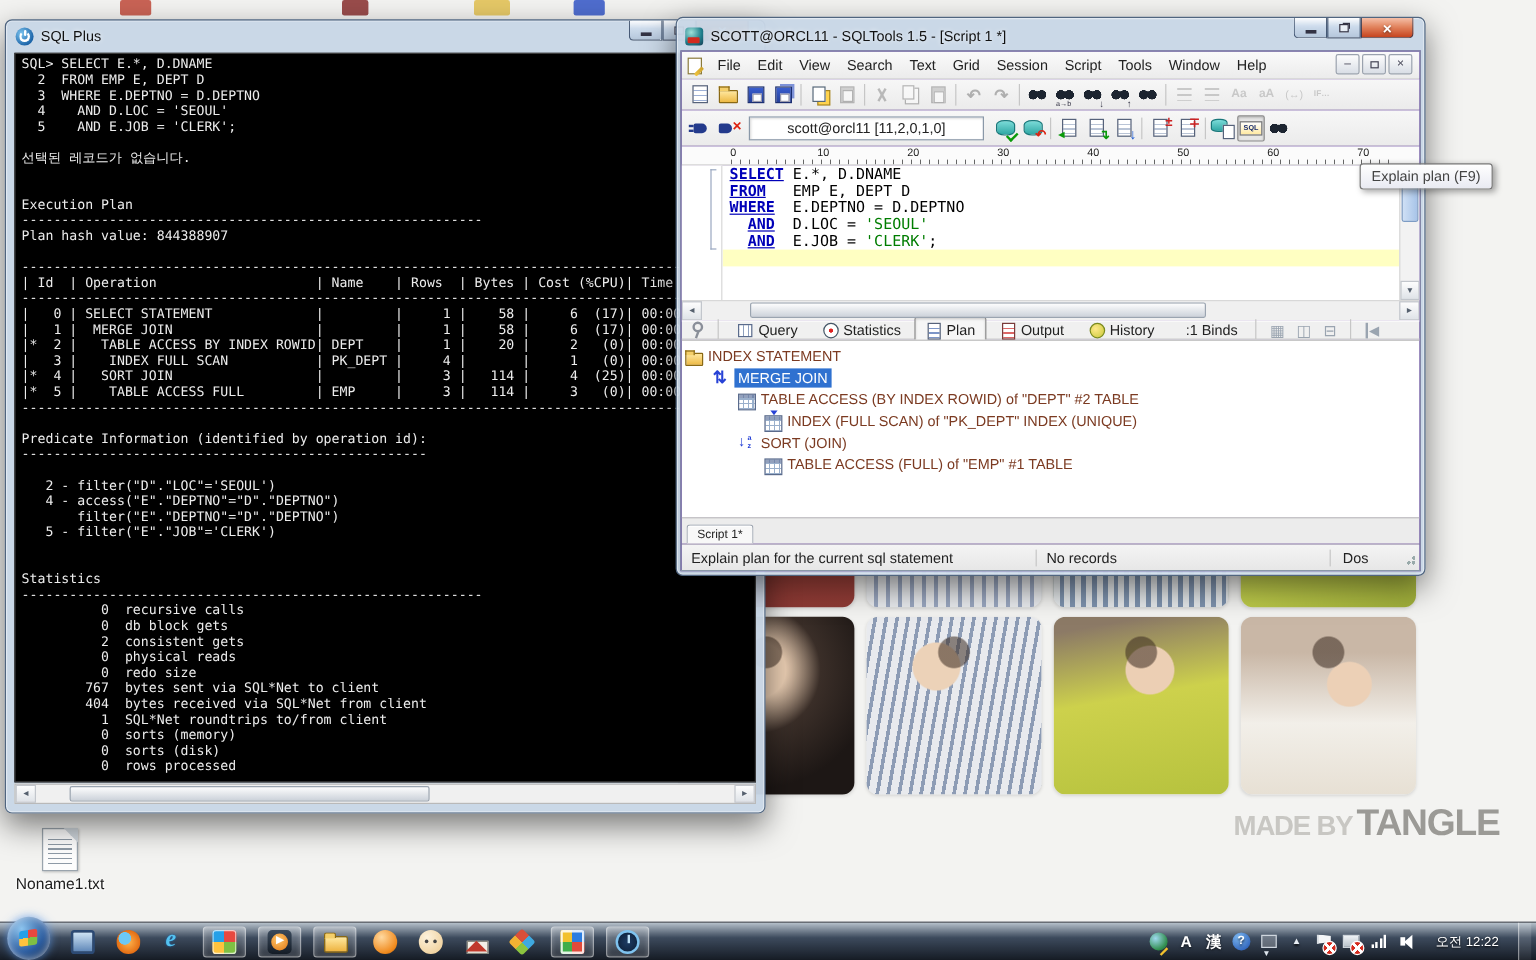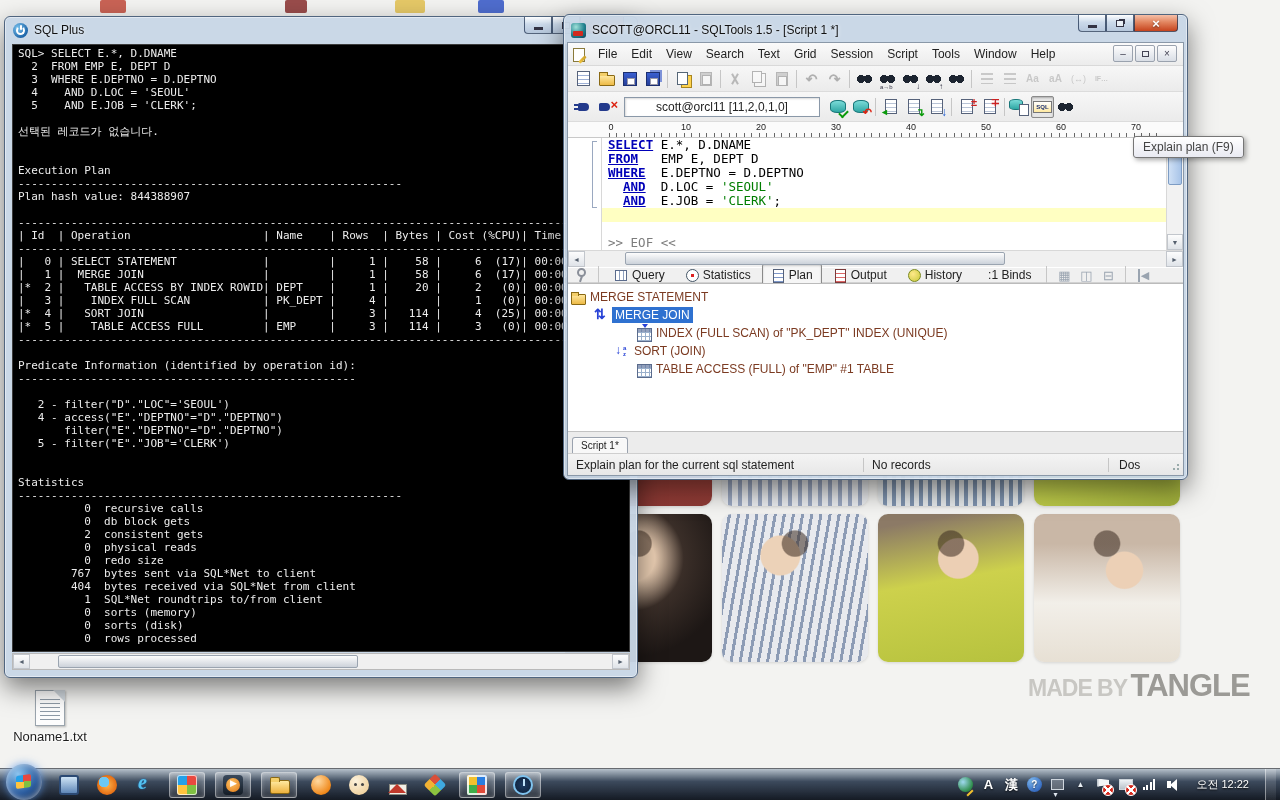--- a/index.html
+++ b/index.html
@@ -513,7 +513,6 @@
 
             <div class="ed-line" data-mk=""><span></span><span class="kw"></span><span></span><span class="st"></span><span></span></div>
 
-            <div class="ed-line" data-mk="eof"><span></span><span class="kw"></span><span>&gt;&gt; EOF &lt;&lt;</span><span class="st"></span><span></span></div>
           </div>
         <div class="vscroll">
           <span class="sarrow">▲</span>

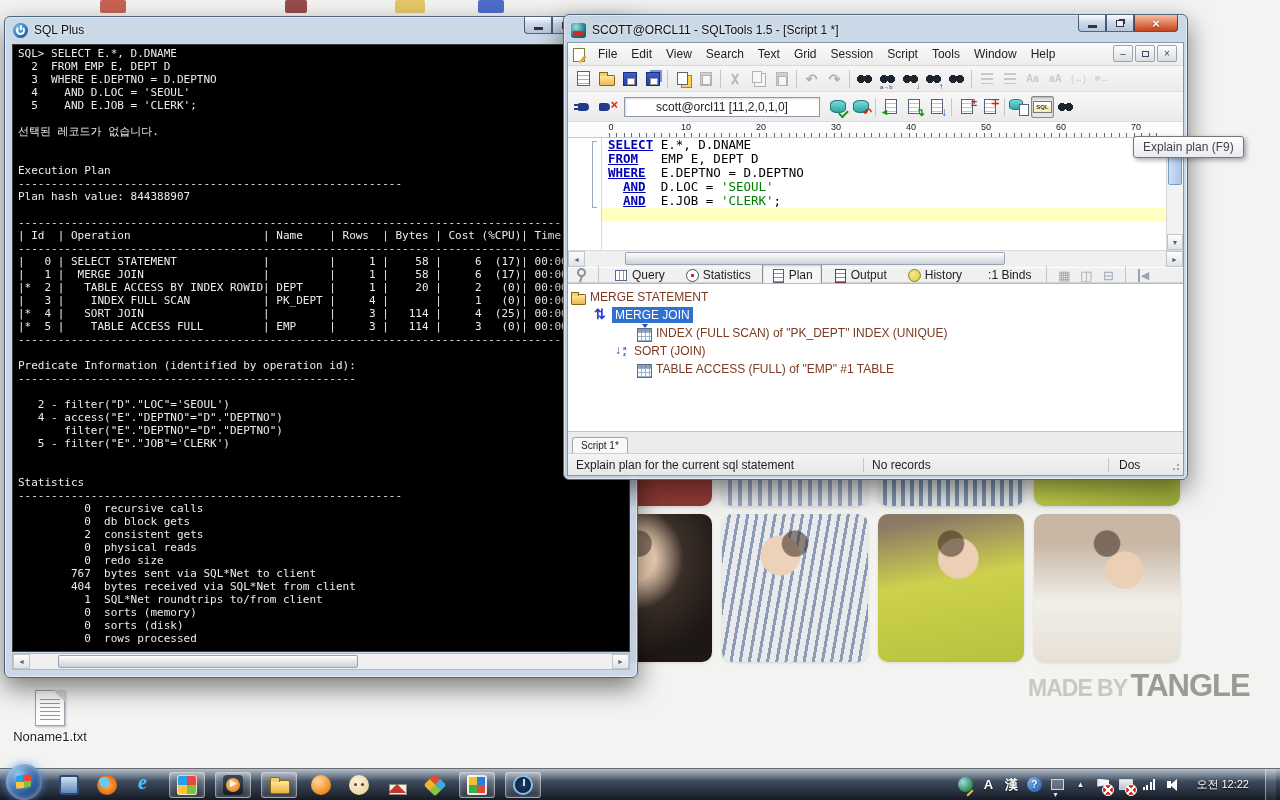--- a/index.html
+++ b/index.html
@@ -579,7 +579,7 @@
 
           <div class="trow" data-ind="0" data-sel="0">
             <span class="ticon" data-kind="folder"></span>
-            <span class="tlbl">MERGE STATEMENT</span>
+            <span class="tlbl">INDEX STATEMENT</span>
           </div>
 
           <div class="trow" data-ind="1" data-sel="1">

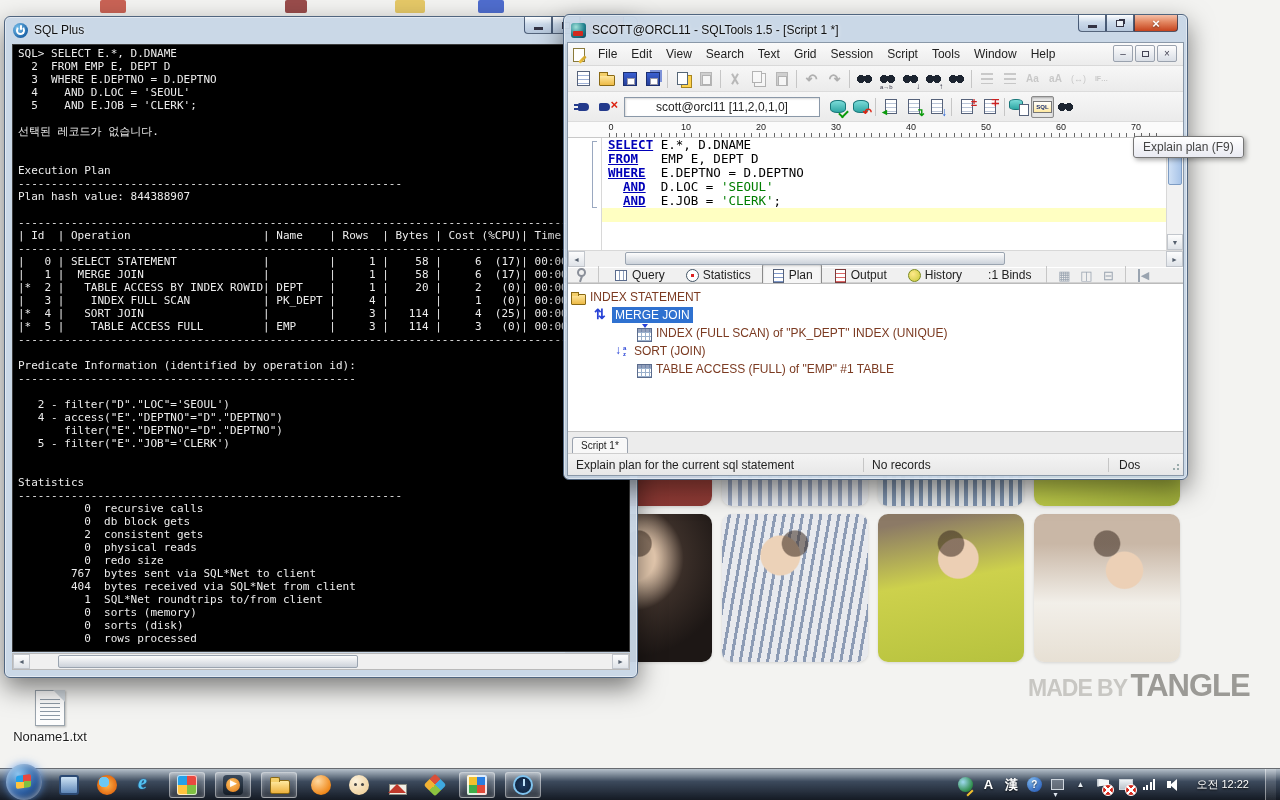--- a/index.html
+++ b/index.html
@@ -587,6 +587,10 @@
             <span class="tlbl">MERGE JOIN</span>
           </div>
 
+          <div class="trow" data-ind="2" data-sel="0">
+            <span class="ticon" data-kind="table"></span>
+            <span class="tlbl">TABLE ACCESS (BY INDEX ROWID) of "DEPT" #2 TABLE</span>
+          </div>
 
           <div class="trow" data-ind="3" data-sel="0">
             <span class="ticon" data-kind="index"></span>

